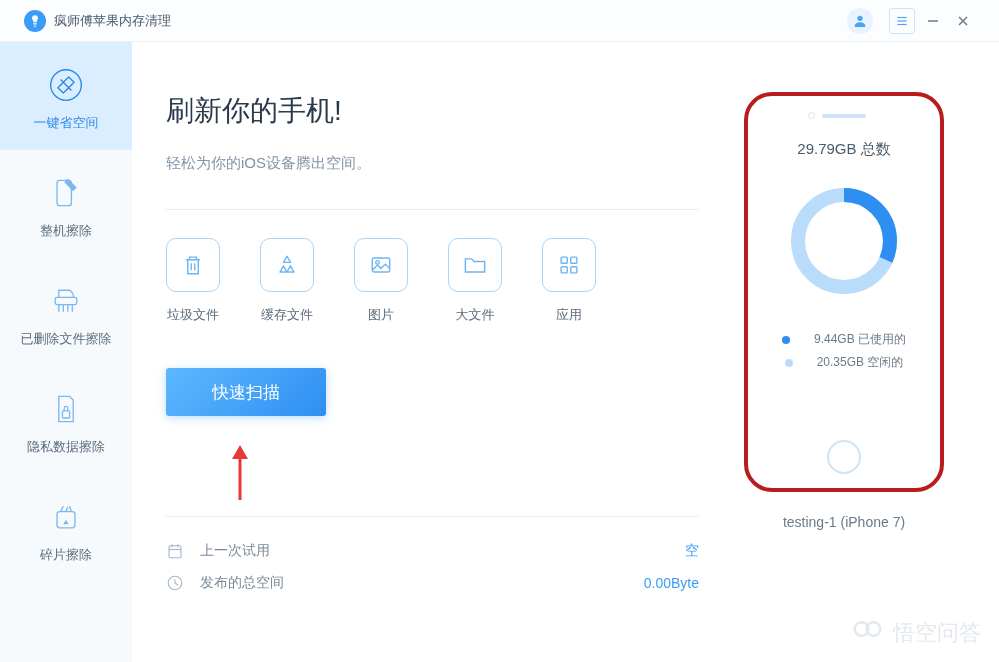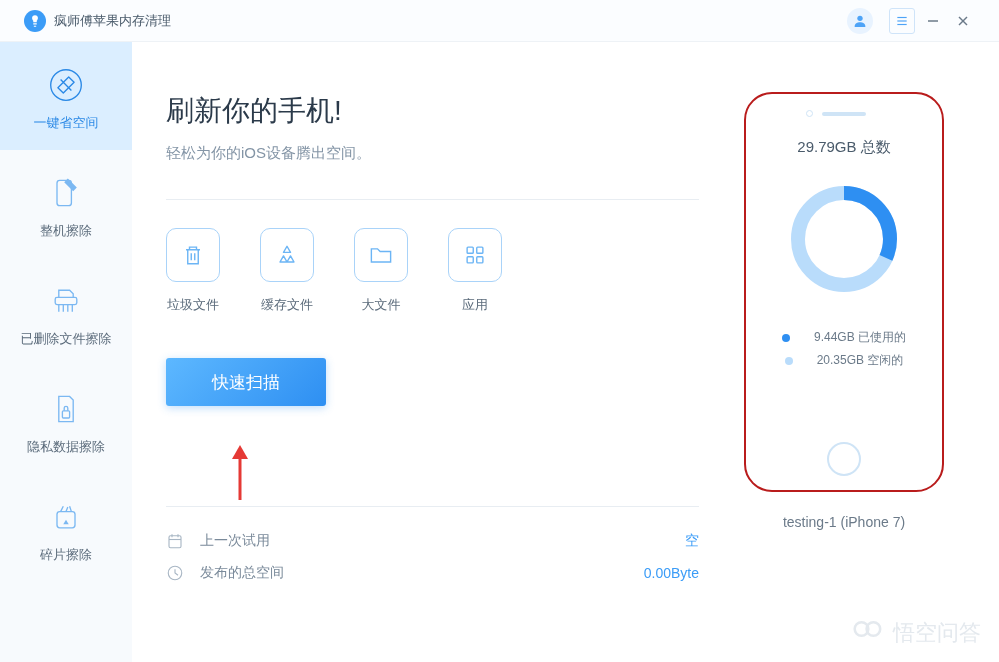--- a/index.html
+++ b/index.html
@@ -32,7 +32,7 @@
     
     .main { flex: 1; padding: 50px 40px 30px 34px; display: flex; }
     .main-left { flex: 1; padding-right: 30px; }
-    .main-title { font-size: 28px; color: #2b3a4a; font-weight: 400; margin-bottom: 14px; }
+    .main-title { font-size: 28px; color: #2b3a4a; font-weight: 400; margin-bottom: 24px; }
     .main-sub { font-size: 15px; color: #8495a6; margin-bottom: 36px; }
     .divider { height: 1px; background: #e8edf2; margin-bottom: 28px; }
     

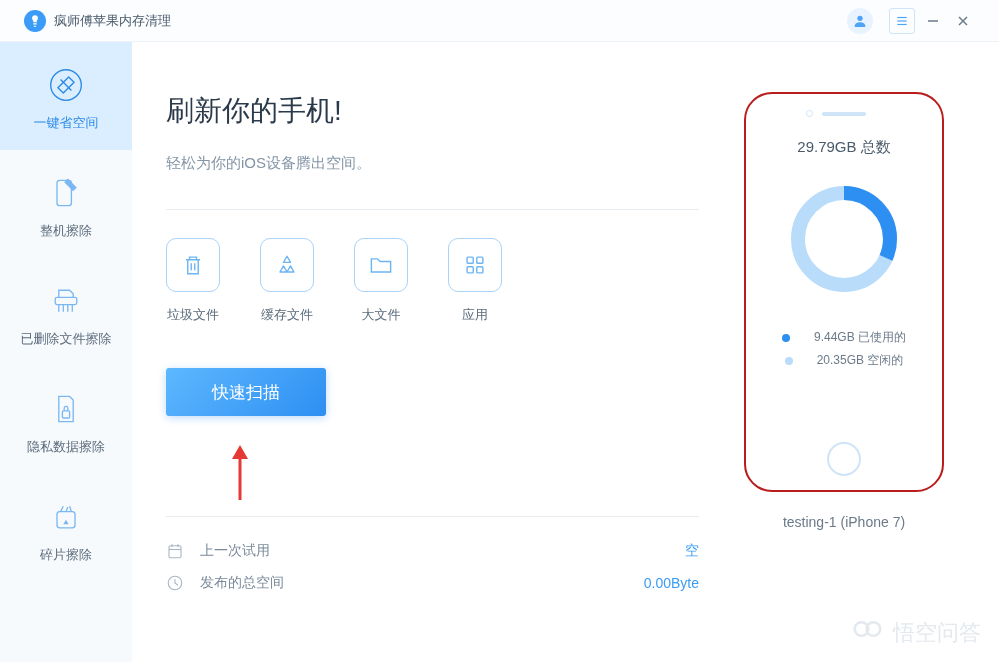--- a/index.html
+++ b/index.html
@@ -55,7 +55,7 @@
     
     
     .device-panel { width: 230px; display: flex; flex-direction: column; align-items: center; }
-    .phone { width: 200px; height: 400px; border: 2px solid #b91c1c; border-radius: 28px; position: relative; display: flex; flex-direction: column; align-items: center; padding: 44px 16px 50px; }
+    .phone { width: 200px; height: 400px; border: 4px solid #b91c1c; border-radius: 28px; position: relative; display: flex; flex-direction: column; align-items: center; padding: 44px 16px 50px; }
     .phone::before { content: ""; position: absolute; top: 18px; left: 50%; transform: translateX(-50%); width: 44px; height: 4px; background: #cfe4f6; border-radius: 3px; }
     .phone::after { content: ""; position: absolute; bottom: 14px; left: 50%; transform: translateX(-50%); width: 30px; height: 30px; border: 2px solid #cfe4f6; border-radius: 50%; }
     .phone-camera { position: absolute; top: 16px; left: 60px; width: 7px; height: 7px; border: 1.5px solid #cfe4f6; border-radius: 50%; }

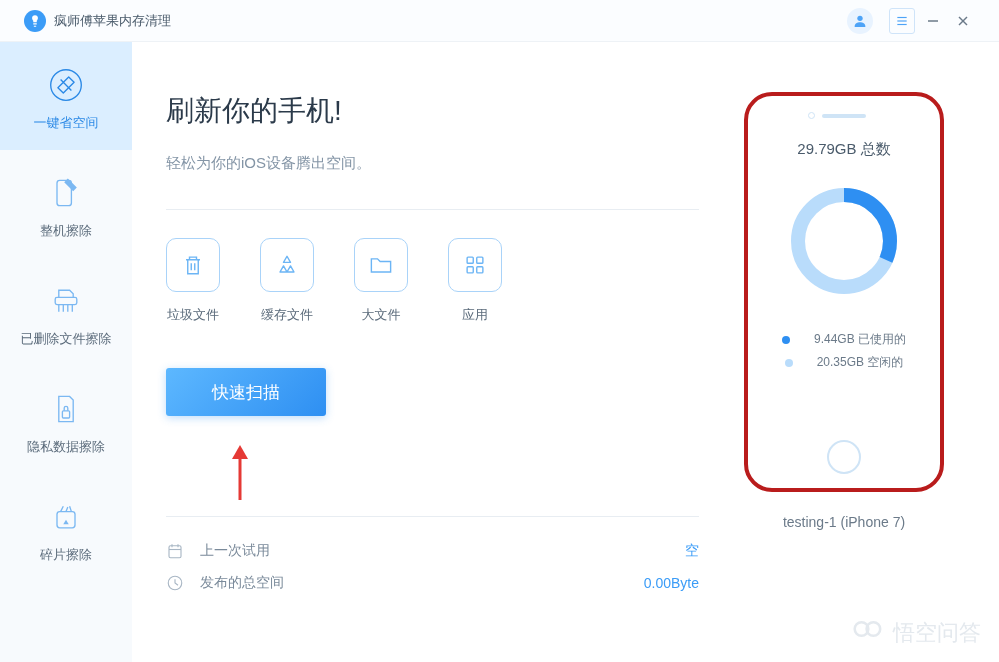--- a/index.html
+++ b/index.html
@@ -192,6 +192,16 @@
         <div class="cat">
           <div class="cat-icon">
             <svg viewBox="0 0 32 32">
+                <rect x="6" y="8" width="20" height="16" rx="2"></rect>
+                <circle cx="12" cy="13" r="2"></circle>
+                <path d="M6 22 l6 -6 l4 4 l5 -5 l5 5"></path>
+              </svg>
+          </div>
+          <span class="cat-label">图片</span>
+        </div>
+        <div class="cat">
+          <div class="cat-icon">
+            <svg viewBox="0 0 32 32">
                 <path d="M5 10 v14 h22 V12 h-12 l-3 -3 h-7 z"></path>
               </svg>
           </div>

